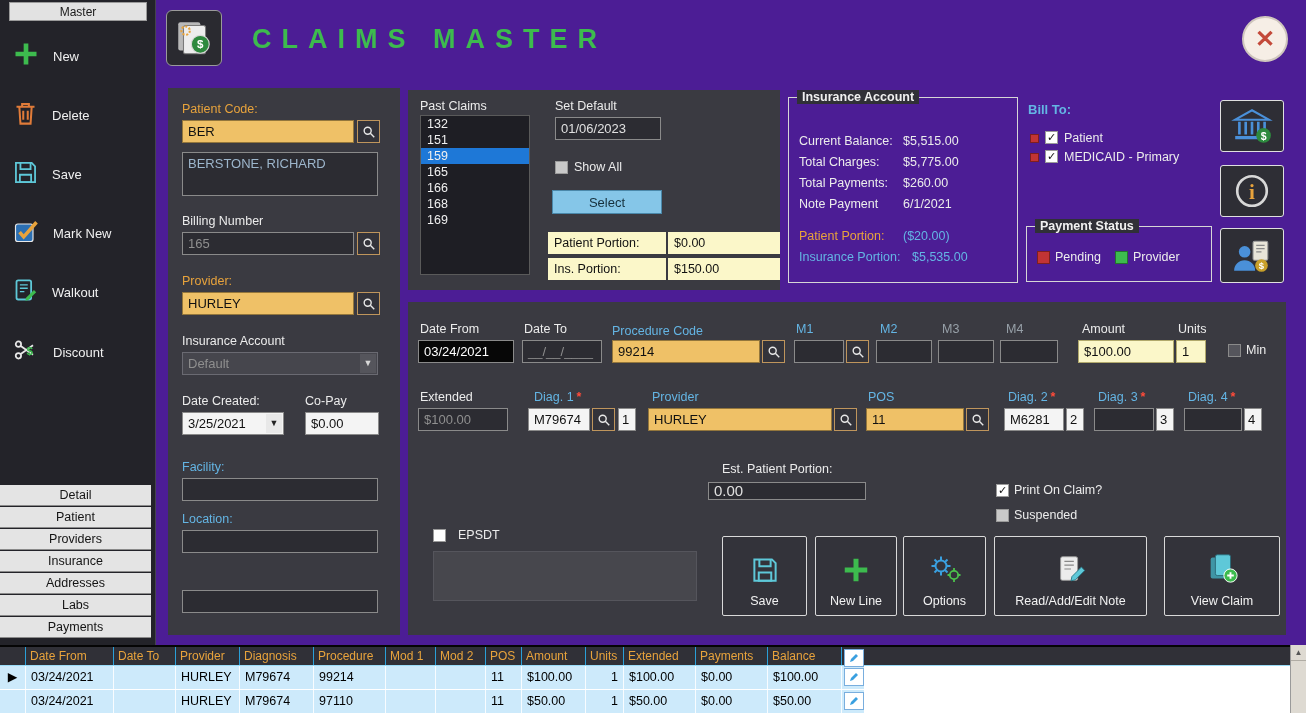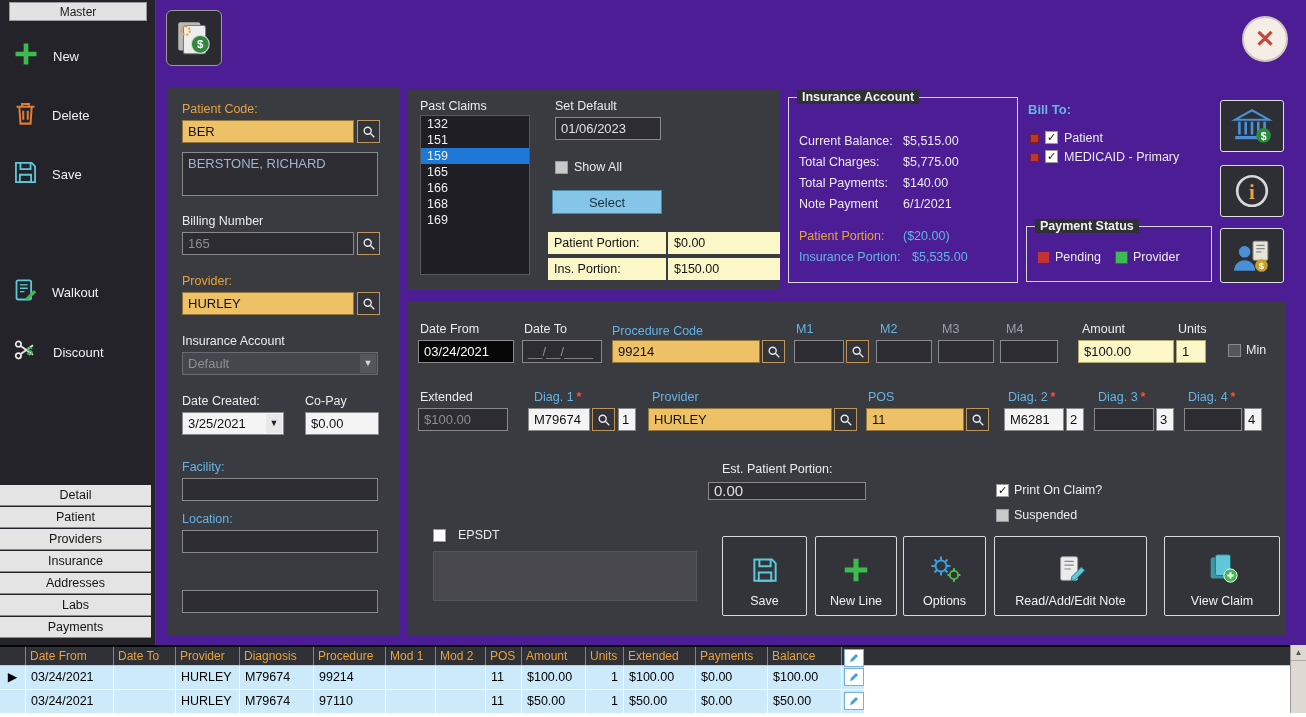--- a/index.html
+++ b/index.html
@@ -134,6 +134,7 @@
       <text x="26" y="30" text-anchor="middle" fill="#fff" font-size="11" font-weight="bold">$</text>
     </svg>
   </div>
+  <div class="hdr-title">CLAIMS MASTER</div>
   <div class="close-btn">
       <span>✕</span>
     </div>

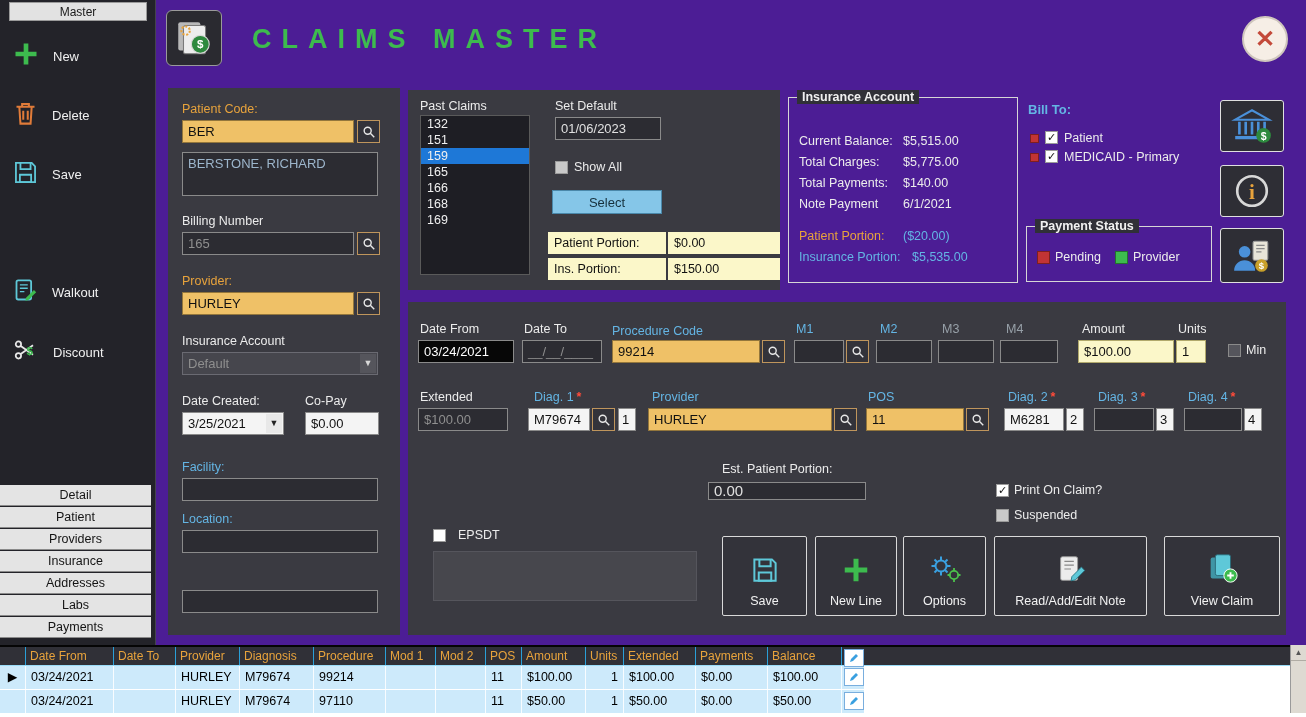--- a/index.html
+++ b/index.html
@@ -220,7 +220,7 @@
     <span class="irow" style="left:10px;top:57px">Total Charges:</span>
     <span class="irow" style="left:114px;top:57px">$5,775.00</span>
     <span class="irow" style="left:10px;top:78px">Total Payments:</span>
-    <span class="irow" style="left:114px;top:78px">$140.00</span>
+    <span class="irow" style="left:114px;top:78px">$260.00</span>
     <span class="irow" style="left:10px;top:99px">Note Payment</span>
     <span class="irow" style="left:114px;top:99px">6/1/2021</span>
     <span class="irow" style="left:10px;top:131px;color:#e8a33c">Patient Portion:</span>

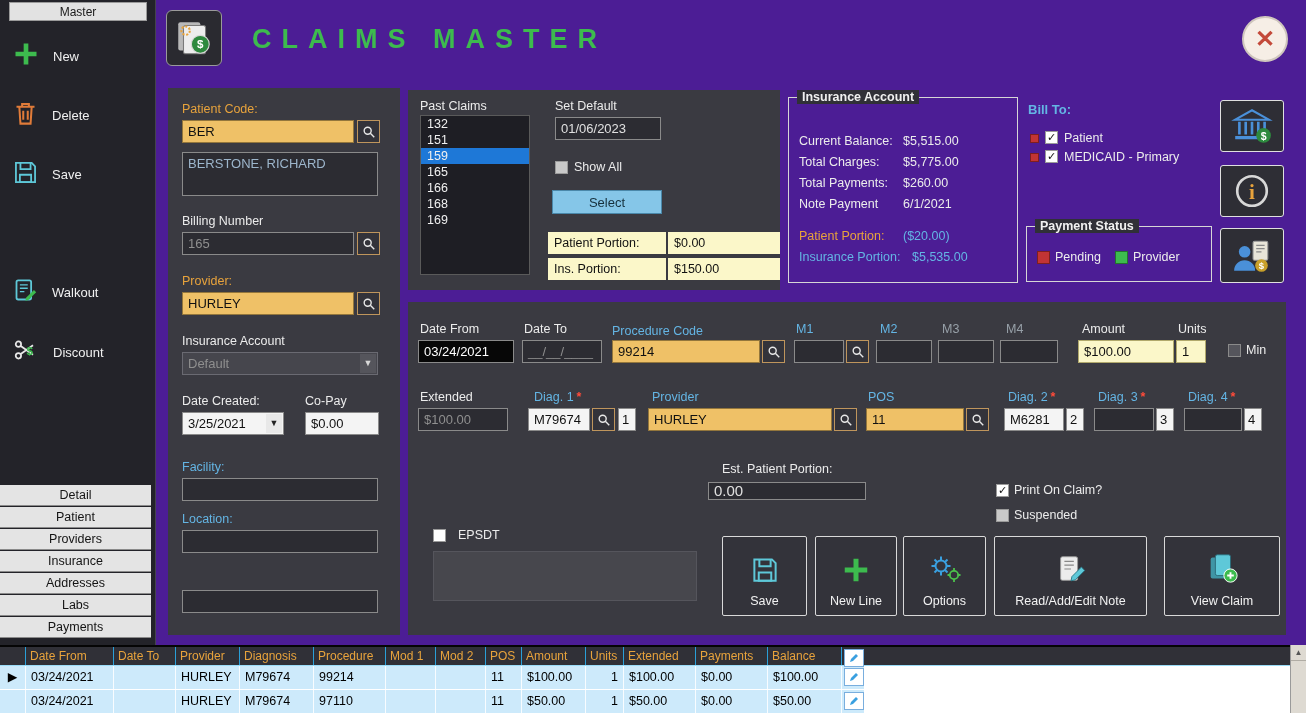--- a/index.html
+++ b/index.html
@@ -98,6 +98,13 @@
           </svg></span>
       <span class="lab">Save</span>
     </div>
+    <div class="side-btn" style="top:210px">
+      <span><svg width="28" height="28" viewBox="0 0 24 24">
+            <rect x="3" y="6" width="15" height="15" rx="2" fill="#2b6fb3" stroke="#e8e8e8"></rect>
+            <path d="M6.5 13l3.5 4L21 4.5" stroke="#e8a33c" stroke-width="3" fill="none"></path>
+          </svg></span>
+      <span class="lab">Mark New</span>
+    </div>
     <div class="side-btn" style="top:269px">
       <span><svg width="27" height="27" viewBox="0 0 24 24" fill="none">
             <rect x="4" y="3" width="13" height="17" rx="1.5" stroke="#5ec8d8" stroke-width="1.6"></rect>

